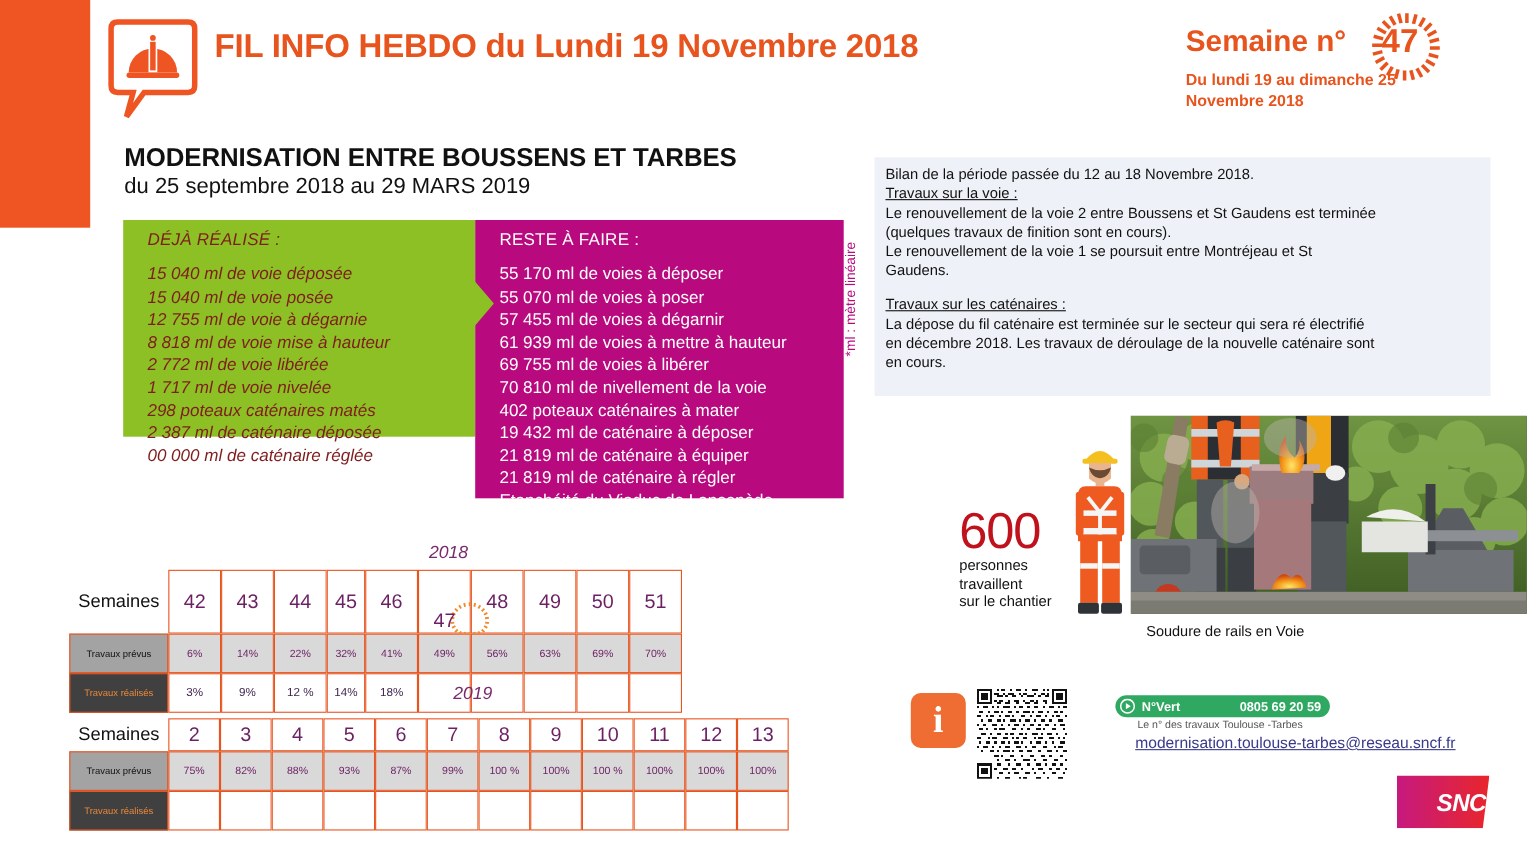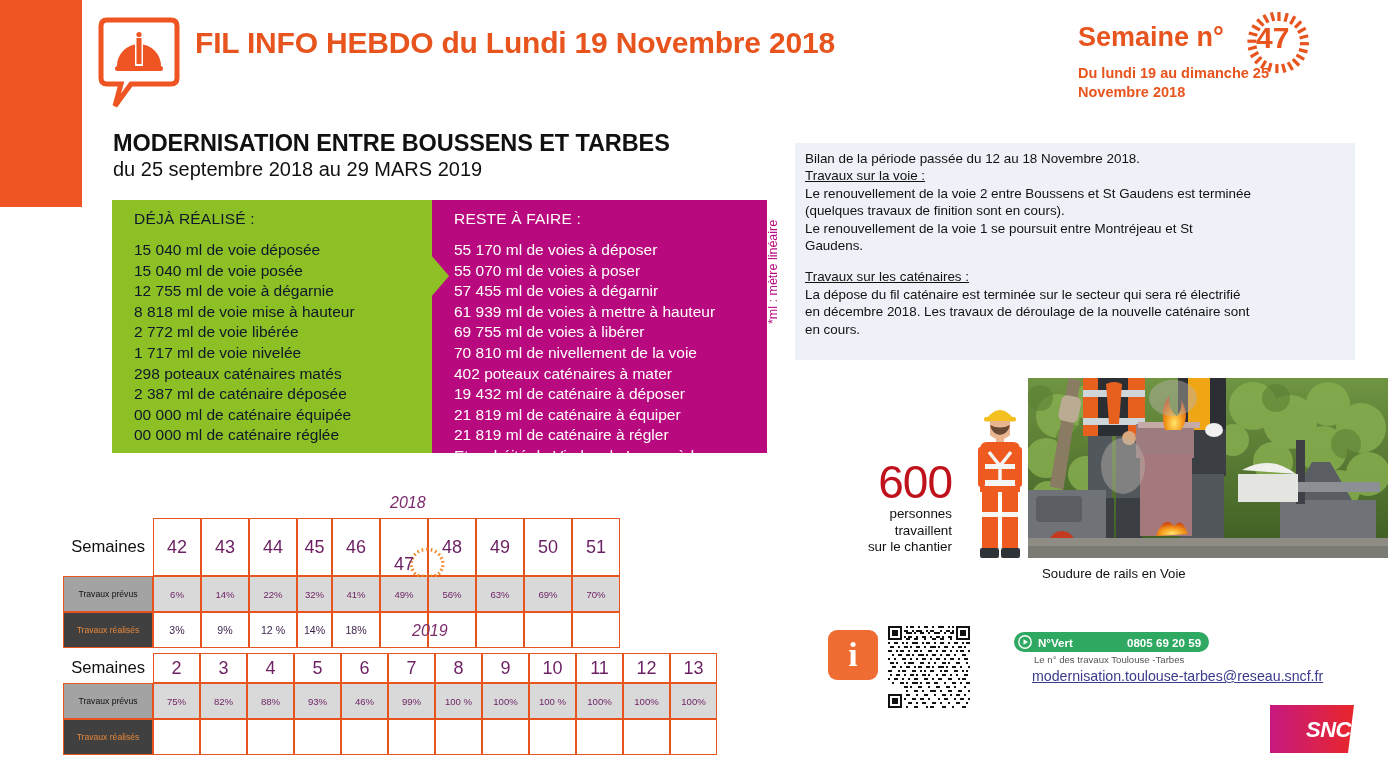--- a/index.html
+++ b/index.html
@@ -55,8 +55,8 @@
 
   
   .panel-green{
-    position:absolute; left:112px; top:200px; width:320px; height:253px;
-    background:#8cc024; color:#0f172a;
+    position:absolute; left:112px; top:200px; width:320px; height:197px;
+    background:#8cc024; color:#7f1d1d;font-style:italic;
   }
   .panel-magenta{
     position:absolute; left:432px; top:200px; width:335px; height:253px;

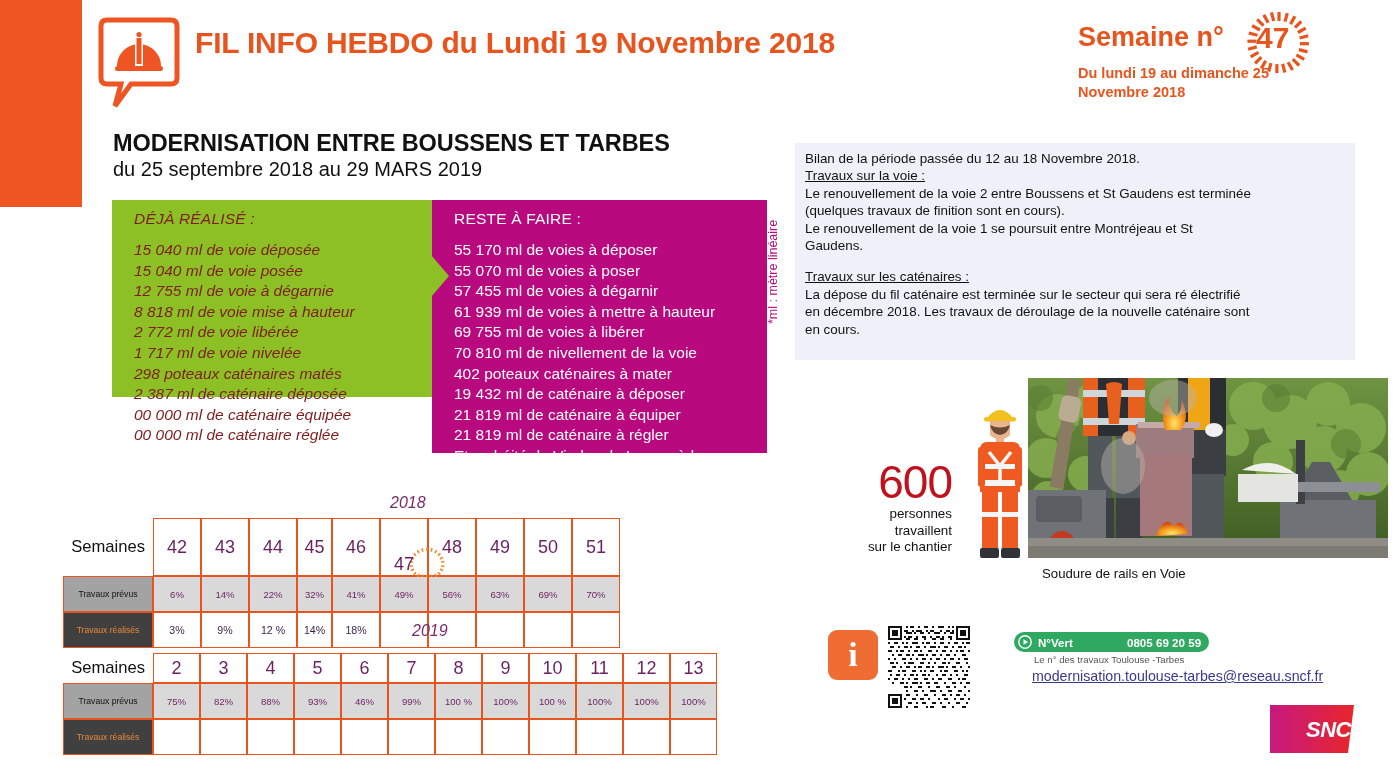--- a/index.html
+++ b/index.html
@@ -242,7 +242,6 @@
     <li>1 717 ml de voie nivelée</li>
     <li>298 poteaux caténaires matés</li>
     <li>2 387 ml de caténaire déposée</li>
-    <li>00 000 ml de caténaire équipée</li>
     <li>00 000 ml de caténaire réglée</li>
   </ul>
 </div>

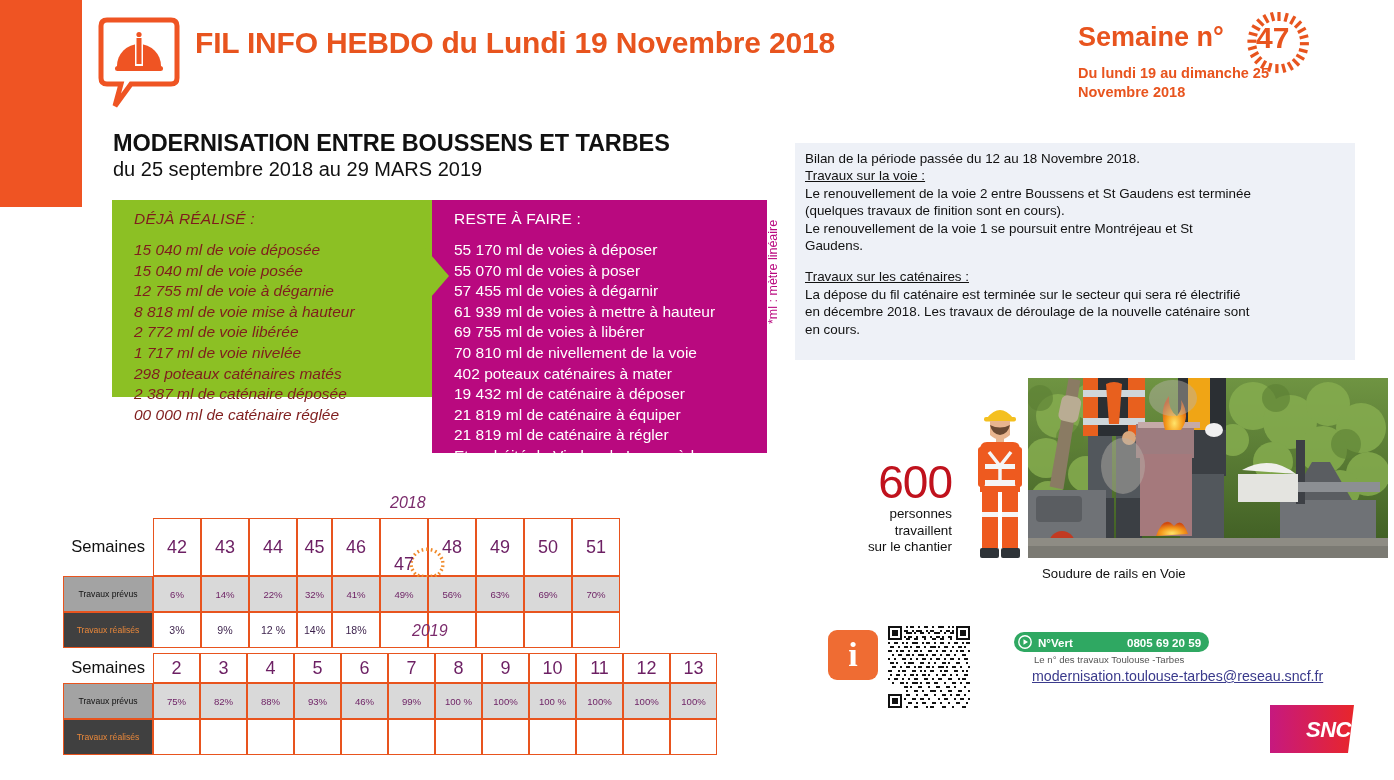--- a/index.html
+++ b/index.html
@@ -90,7 +90,7 @@
   .bilan .sp{ height:14px; }
 
   
-  .stat-wrap{ position:absolute; left:852px; top:460px; width:100px; text-align:right; }
+  .stat-wrap{ position:absolute; left:872px; top:460px; width:100px; text-align:left; }
   .stat-num{ font-size:46px; color:#c0121d; line-height:44px; letter-spacing:-1px; }
   .stat-txt{ font-size:13.4px; color:#111; line-height:16.6px; margin-top:2px; }
   .worker{ position:absolute; left:975px; top:392px; width:50px; height:180px; }

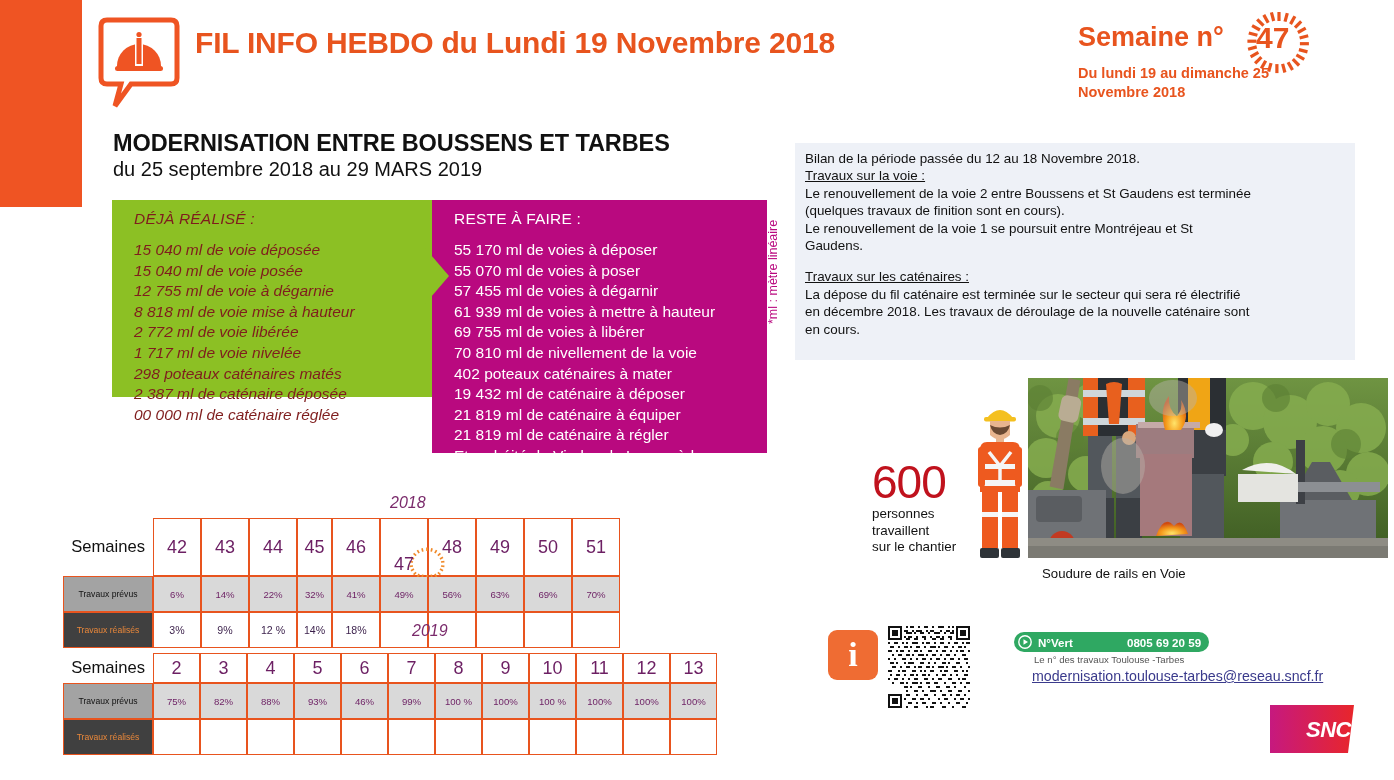--- a/index.html
+++ b/index.html
@@ -511,7 +511,7 @@
     <td class="pv">82%</td>
     <td class="pv">88%</td>
     <td class="pv">93%</td>
-    <td class="pv">46%</td>
+    <td class="pv">87%</td>
     <td class="pv">99%</td>
     <td class="pv">100 %</td>
     <td class="pv">100%</td>

